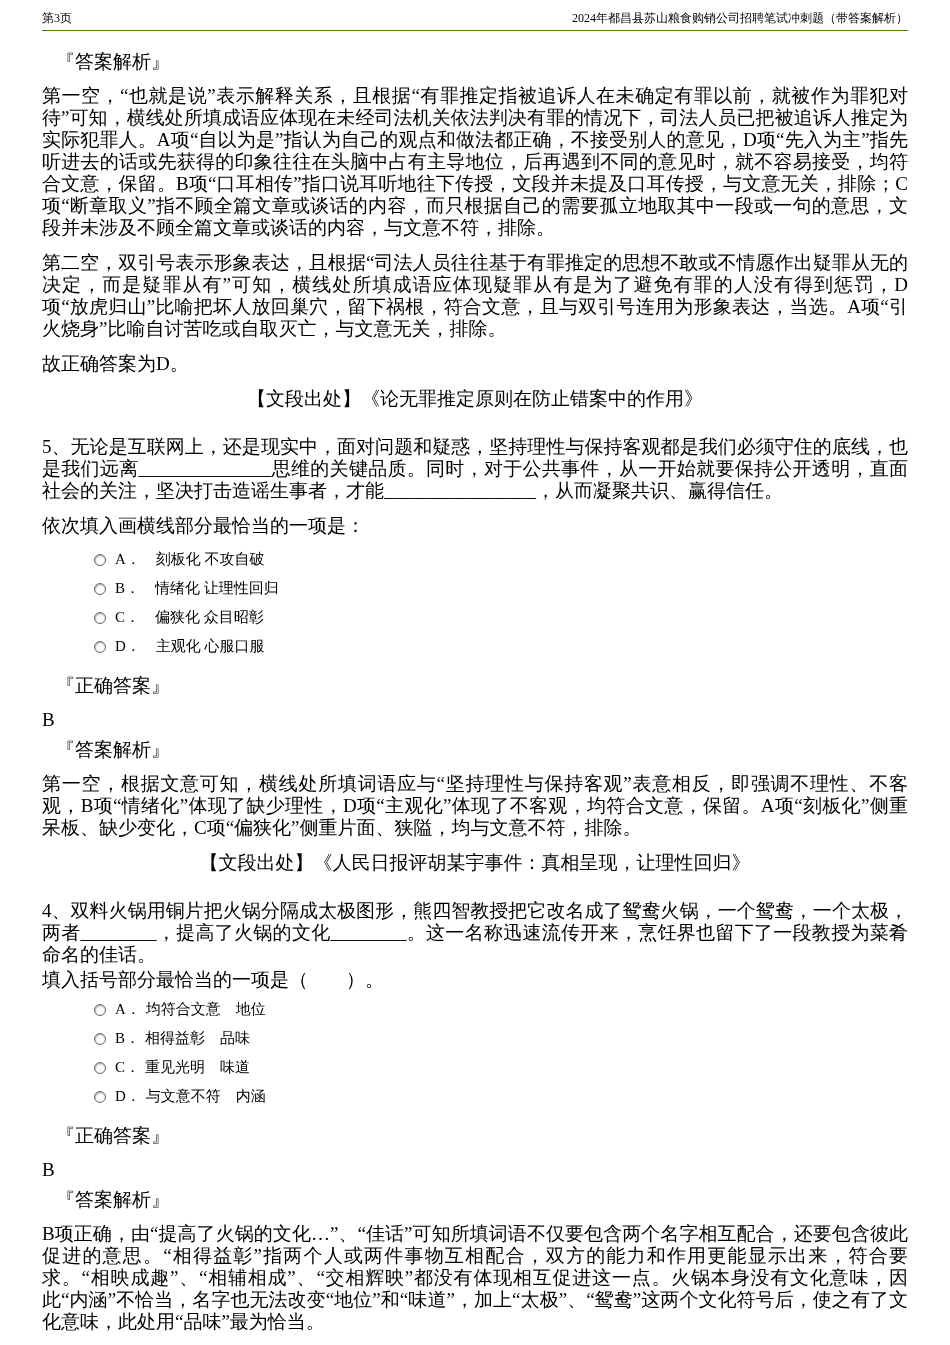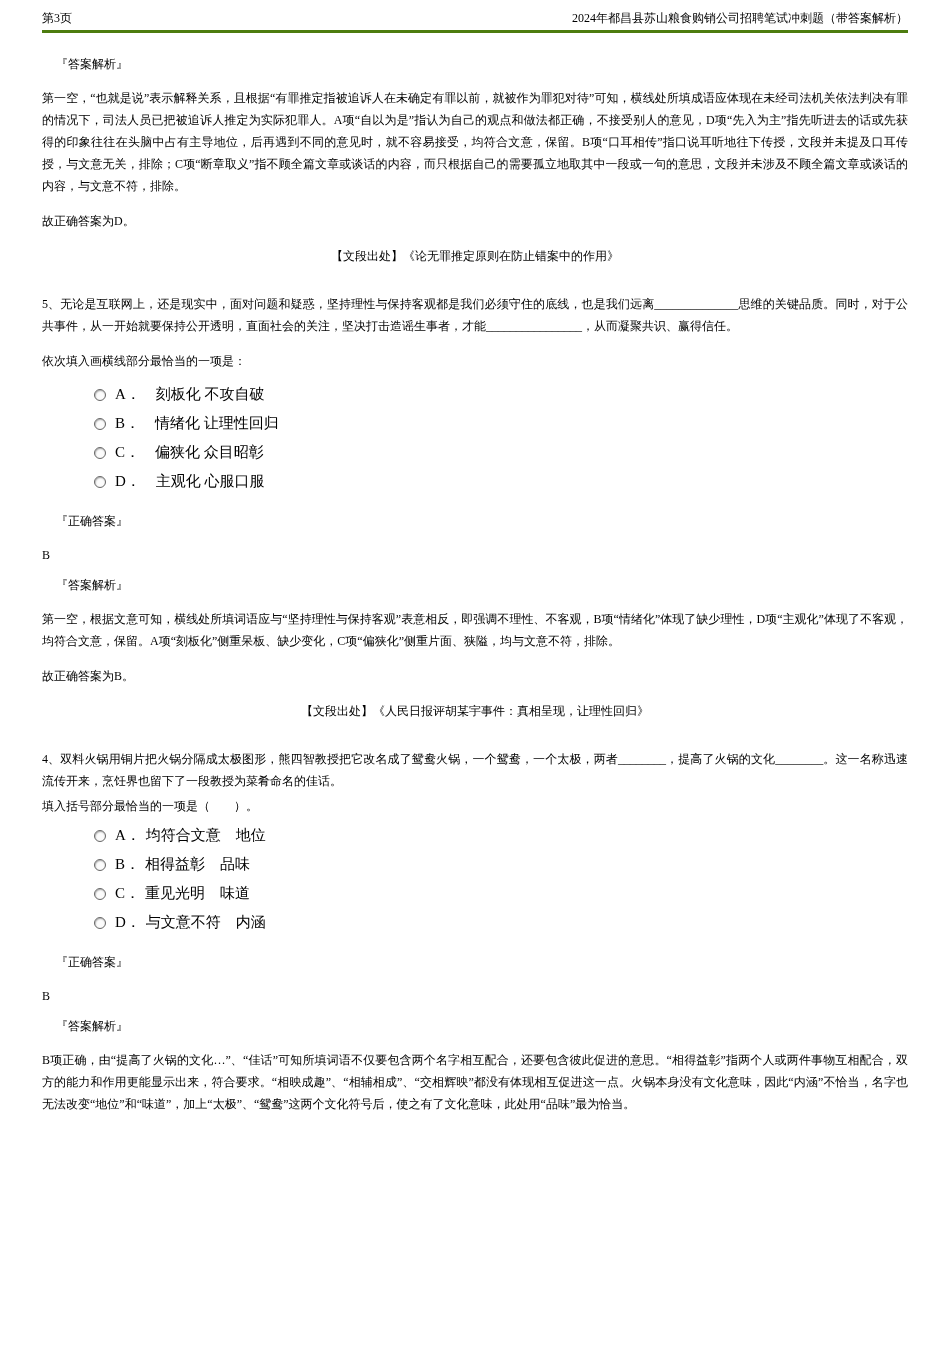--- a/index.html
+++ b/index.html
@@ -12,7 +12,7 @@
   
   .hdr{
     display:flex;justify-content:space-between;align-items:flex-end;
-    margin:10px 42px 0;padding-bottom:4px;border-bottom:3px solid #4d7c0f;
+    margin:10px 42px 0;padding-bottom:4px;border-bottom:1px solid #4d7c0f;
     font-size:12px;line-height:16px;
   }
   

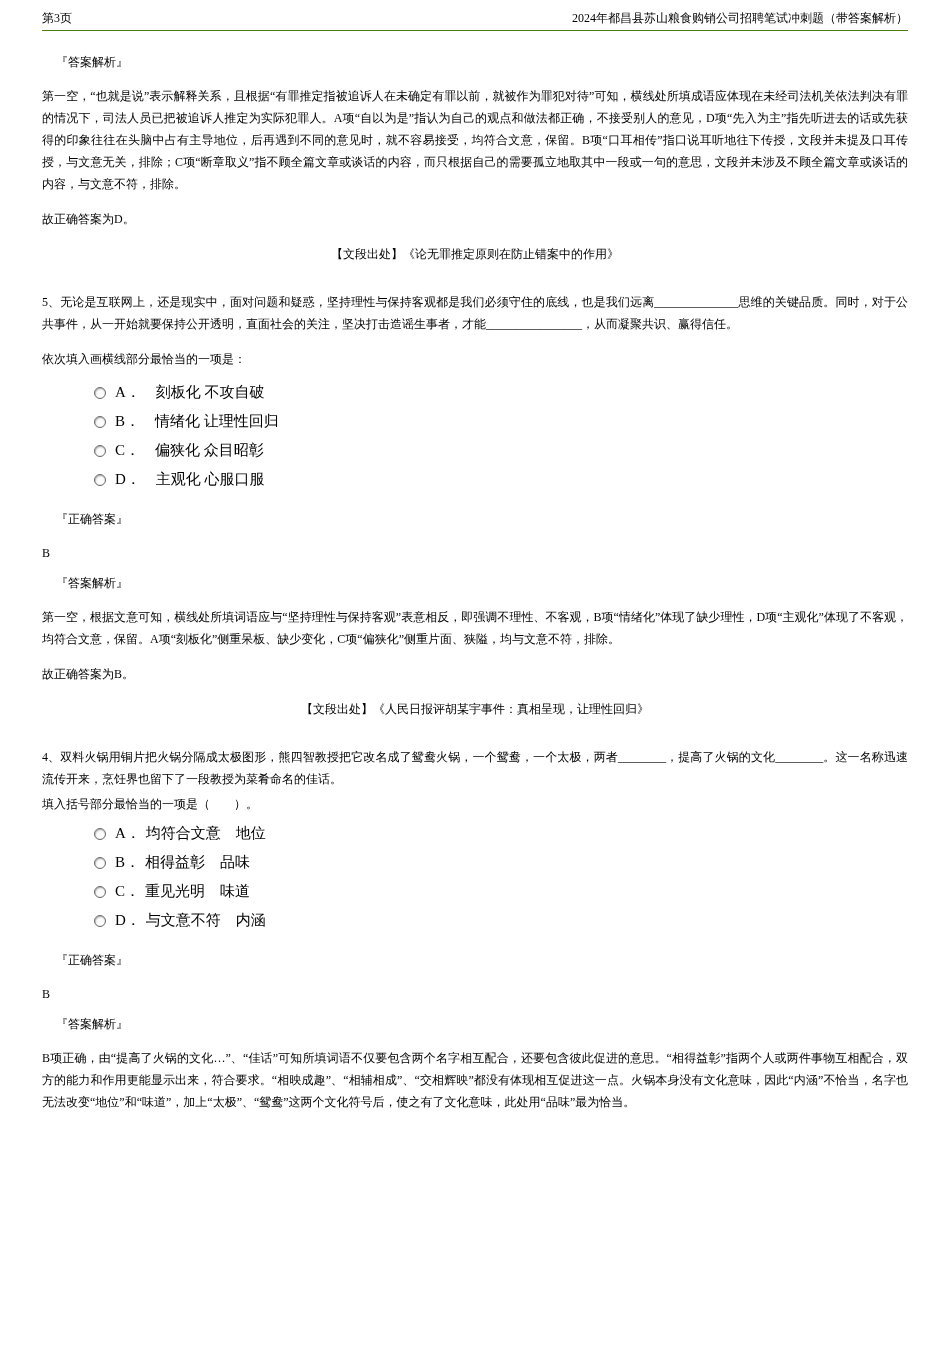--- a/index.html
+++ b/index.html
@@ -17,7 +17,7 @@
   }
   
   main{flex:1;padding:16px 42px 0;}
-  .blk{font-size:12px;line-height:22px;}
+  .blk{font-size:19px;line-height:22px;}
   .para,.question{text-align:justify;margin-bottom:13px;}
   .label{margin:4px 0 12px 14px;}
   .plain{margin-bottom:13px;}

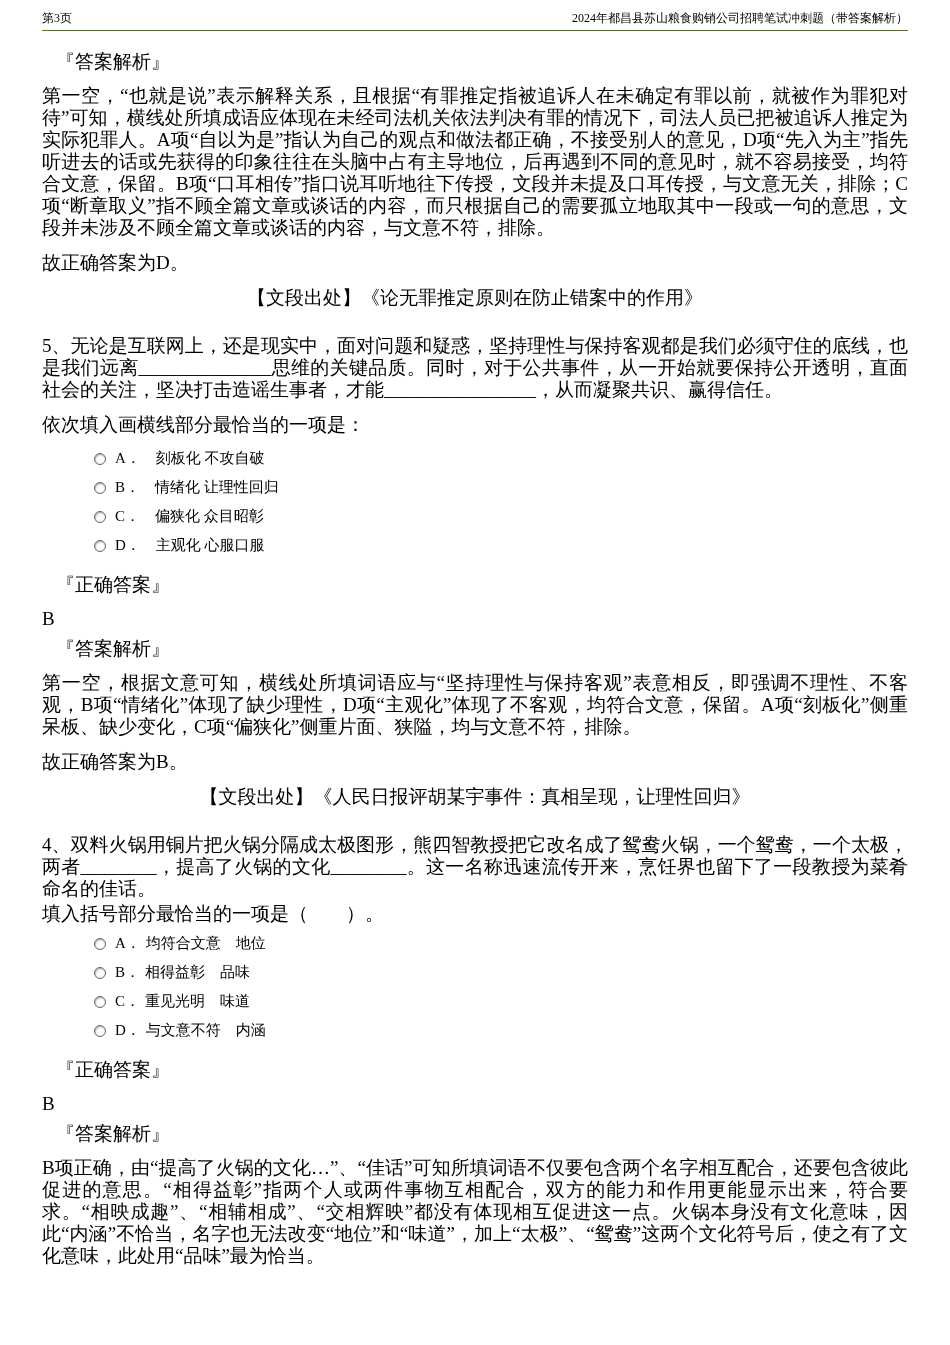--- a/index.html
+++ b/index.html
@@ -49,6 +49,7 @@
     <div>
         <div class="blk label">『答案解析』</div>
         <div class="blk para">第一空，“也就是说”表示解释关系，且根据“有罪推定指被追诉人在未确定有罪以前，就被作为罪犯对待”可知，横线处所填成语应体现在未经司法机关依法判决有罪的情况下，司法人员已把被追诉人推定为实际犯罪人。A项“自以为是”指认为自己的观点和做法都正确，不接受别人的意见，D项“先入为主”指先听进去的话或先获得的印象往往在头脑中占有主导地位，后再遇到不同的意见时，就不容易接受，均符合文意，保留。B项“口耳相传”指口说耳听地往下传授，文段并未提及口耳传授，与文意无关，排除；C项“断章取义”指不顾全篇文章或谈话的内容，而只根据自己的需要孤立地取其中一段或一句的意思，文段并未涉及不顾全篇文章或谈话的内容，与文意不符，排除。</div>
+        <div class="blk para">第二空，双引号表示形象表达，且根据“司法人员往往基于有罪推定的思想不敢或不情愿作出疑罪从无的决定，而是疑罪从有”可知，横线处所填成语应体现疑罪从有是为了避免有罪的人没有得到惩罚，D项“放虎归山”比喻把坏人放回巢穴，留下祸根，符合文意，且与双引号连用为形象表达，当选。A项“引火烧身”比喻自讨苦吃或自取灭亡，与文意无关，排除。</div>
         <div class="blk plain">故正确答案为D。</div>
         <div class="blk source">【文段出处】《论无罪推定原则在防止错案中的作用》</div>
         <div class="blk question">5、无论是互联网上，还是现实中，面对问题和疑惑，坚持理性与保持客观都是我们必须守住的底线，也是我们远离______________思维的关键品质。同时，对于公共事件，从一开始就要保持公开透明，直面社会的关注，坚决打击造谣生事者，才能________________，从而凝聚共识、赢得信任。</div>

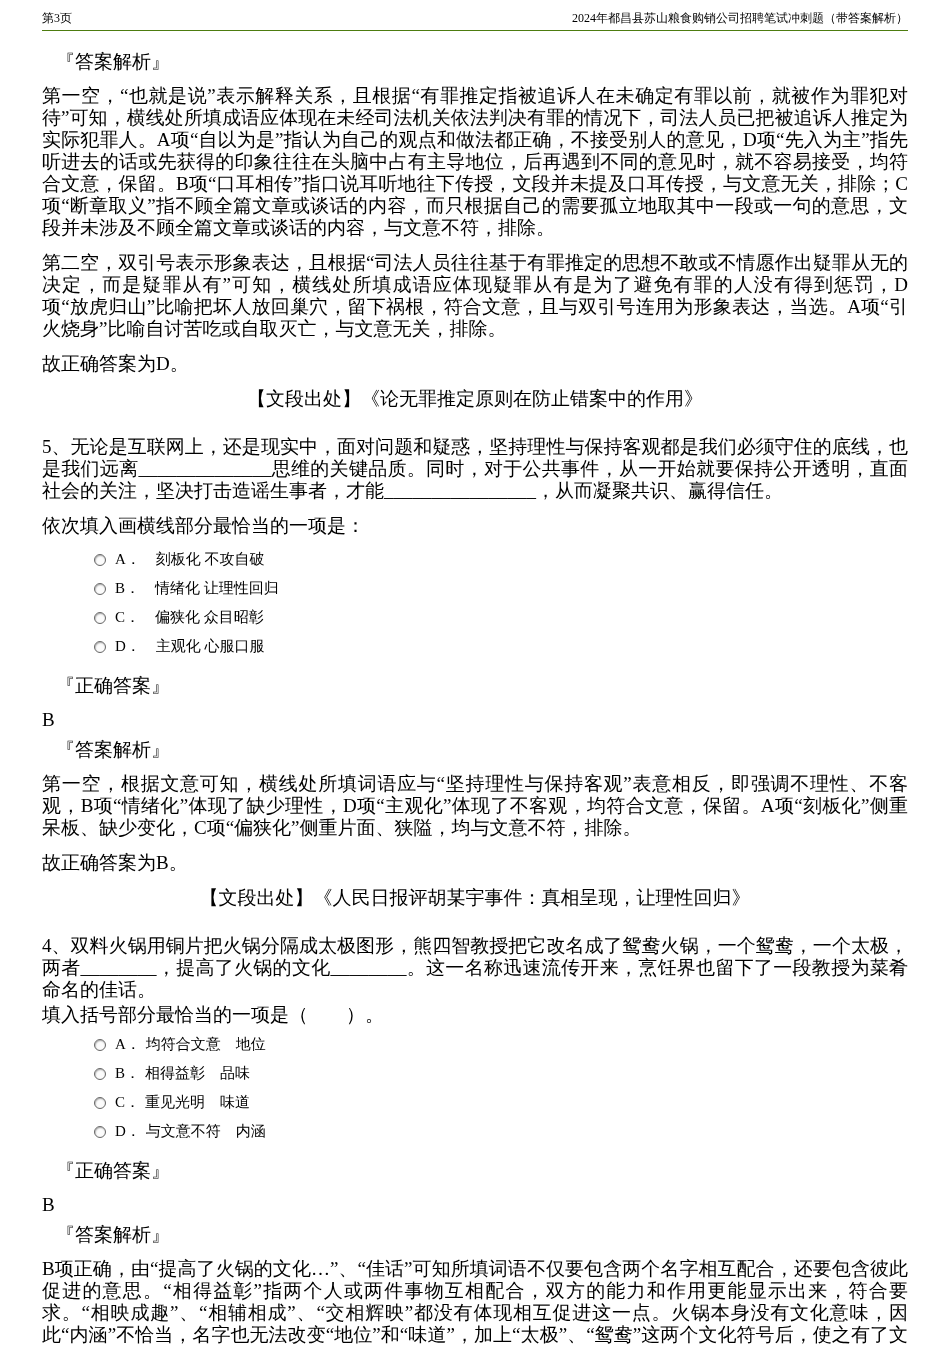--- a/index.html
+++ b/index.html
@@ -80,7 +80,6 @@
         <div class="blk answer">B</div>
         <div class="blk label">『答案解析』</div>
         <div class="blk para">第一空，根据文意可知，横线处所填词语应与“坚持理性与保持客观”表意相反，即强调不理性、不客观，B项“情绪化”体现了缺少理性，D项“主观化”体现了不客观，均符合文意，保留。A项“刻板化”侧重呆板、缺少变化，C项“偏狭化”侧重片面、狭隘，均与文意不符，排除。</div>
-        <div class="blk plain">故正确答案为B。</div>
         <div class="blk source">【文段出处】《人民日报评胡某宇事件：真相呈现，让理性回归》</div>
         <div class="blk question tight">4、双料火锅用铜片把火锅分隔成太极图形，熊四智教授把它改名成了鸳鸯火锅，一个鸳鸯，一个太极，两者________，提高了火锅的文化________。这一名称迅速流传开来，烹饪界也留下了一段教授为菜肴命名的佳话。</div>
         <div class="blk prompt tight">填入括号部分最恰当的一项是（　　）。</div>

